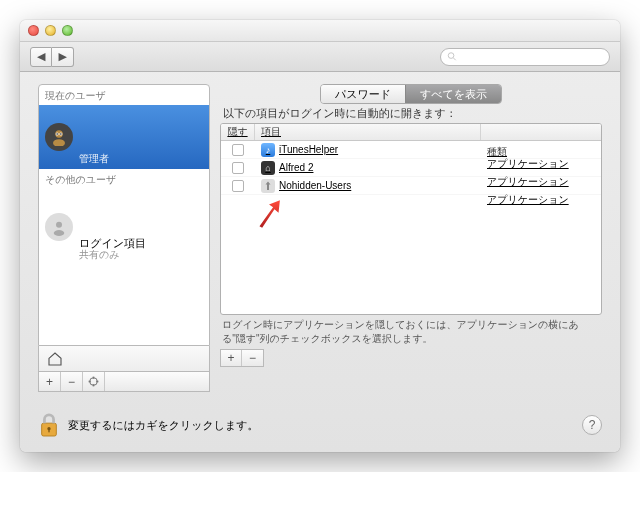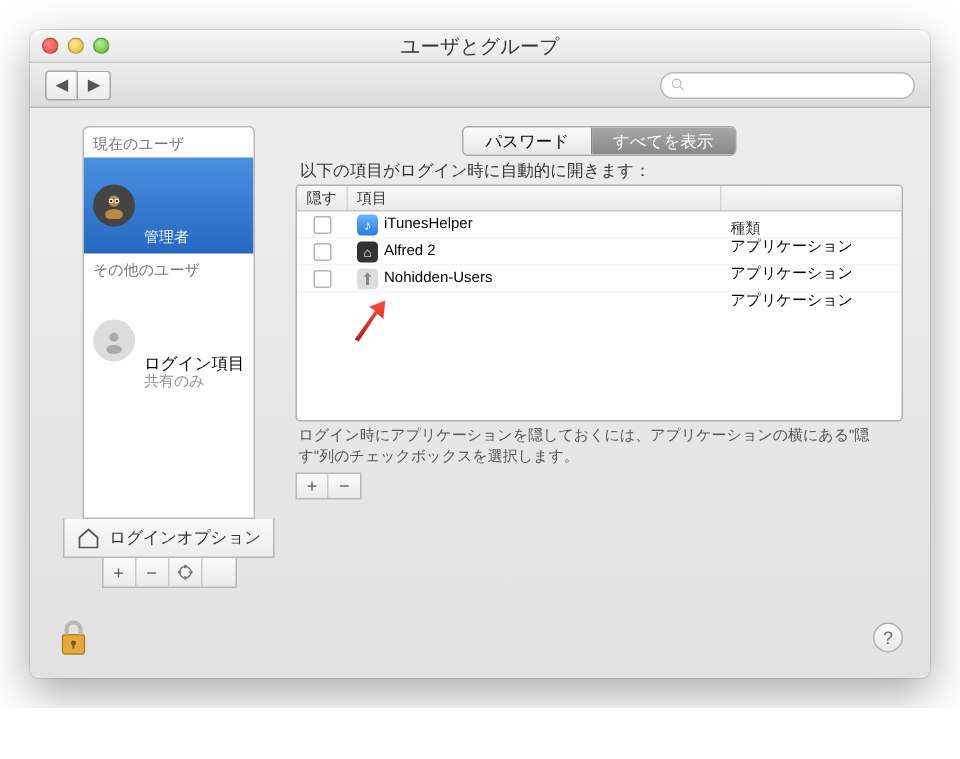--- a/index.html
+++ b/index.html
@@ -167,7 +167,6 @@
       <div class="dot yellow"></div>
       <div class="dot green"></div>
     </div>
-    <div class="title">ユーザとグループ</div>
   </div>
 
   <div class="toolbar">

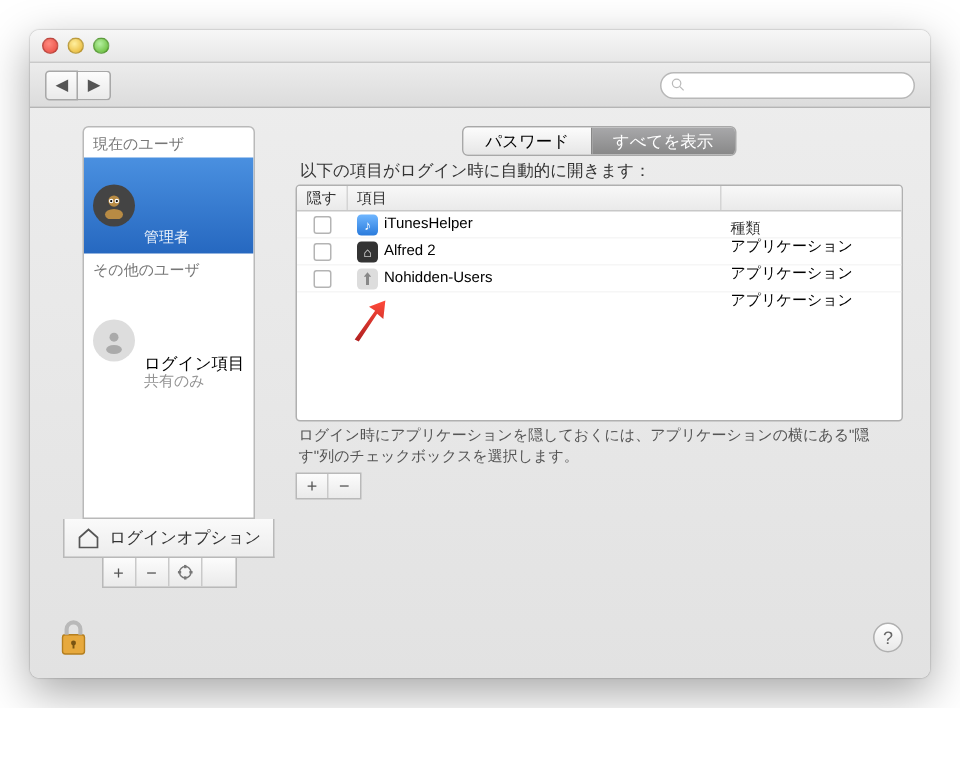--- a/index.html
+++ b/index.html
@@ -72,10 +72,9 @@
 .search input { border:none; outline:none; flex:1; font-size:11px; }
 .body { display:flex; padding: 12px 18px 14px 18px; gap: 10px; }
 .sidebar {
-  width: 149px;
+  width: 172px;
   display:flex;
   flex-direction:column;
-  align-items:center;
 }
 .userlist {
   background:#fff;

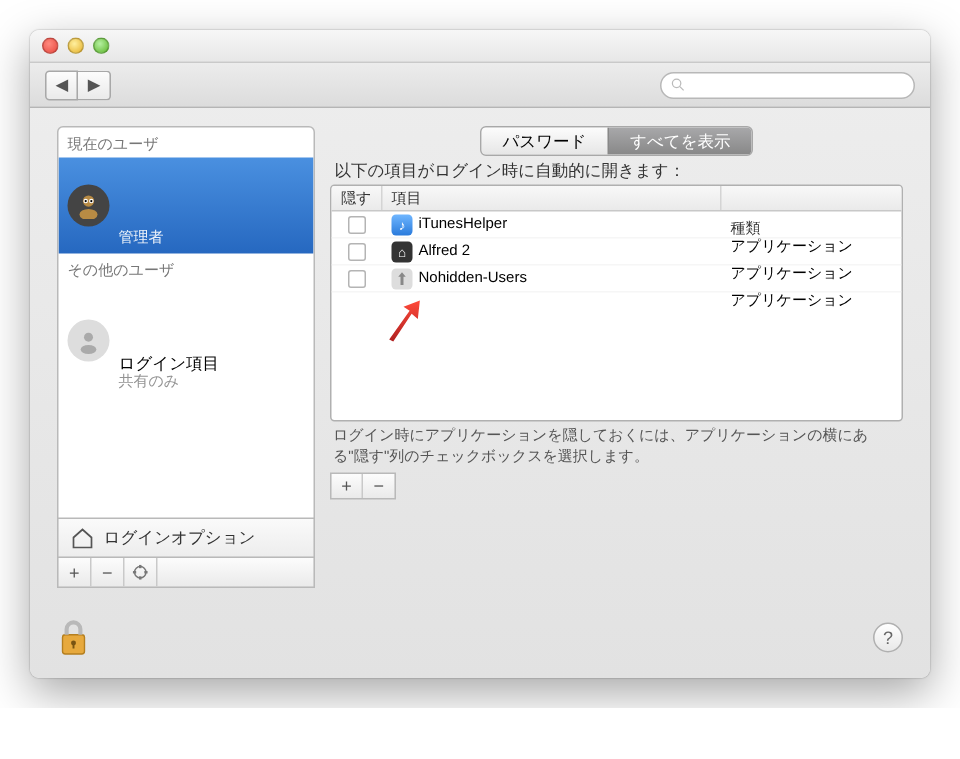--- a/index.html
+++ b/index.html
@@ -121,7 +121,8 @@
   border-radius:3px;
   overflow:hidden;
   position:relative;
-  height:158px;
+  height:192px;
+  text-decoration:underline;
 }
 .thead { display:flex; background:linear-gradient(#f8f8f8,#eaeaea); border-bottom:1px solid #c8c8c8; height:17px; }
 .th, .td { font-size:10px; display:flex; align-items:center; }

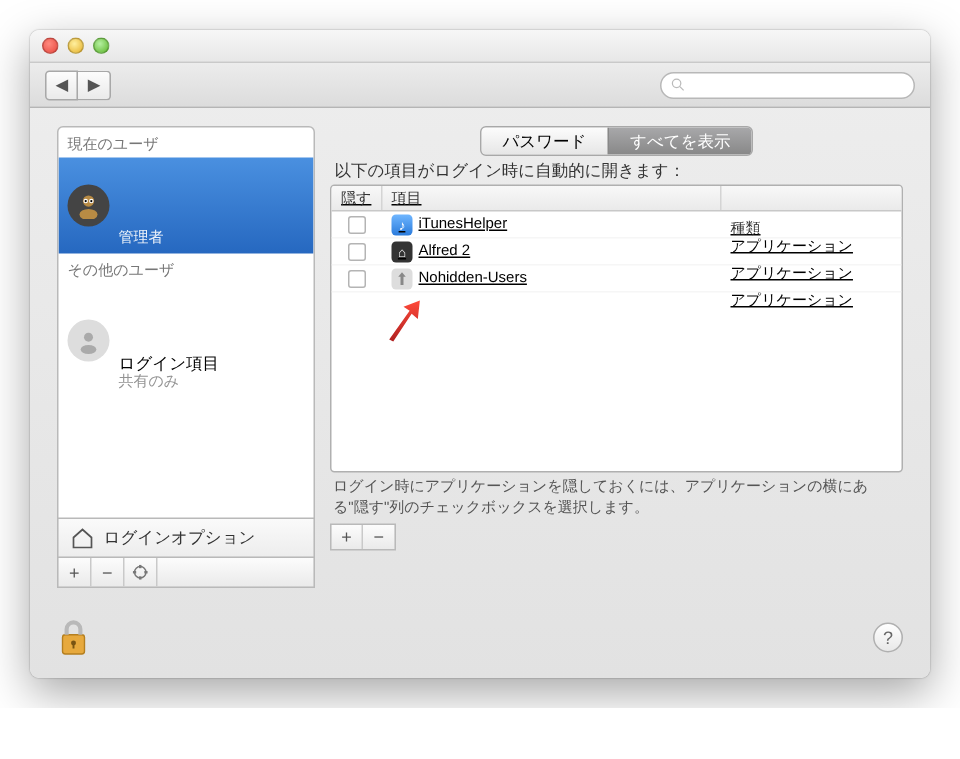--- a/index.html
+++ b/index.html
@@ -221,7 +221,6 @@
         <svg width="16" height="16" viewBox="0 0 24 24">
             <path d="M3 11 L12 3 L21 11 V21 H3 Z" fill="none" stroke="#555" stroke-width="1.7"></path>
           </svg>
-        <span>ログインオプション</span>
       </div>
       <div class="plusminus">
         <div>+</div>

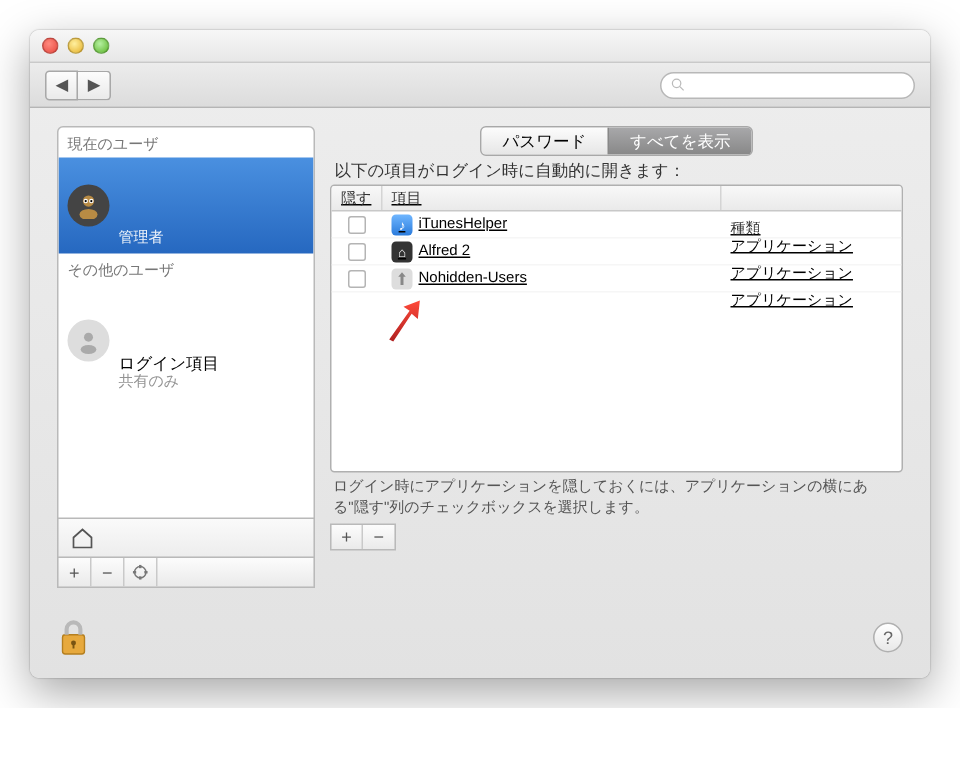--- a/index.html
+++ b/index.html
@@ -317,6 +317,7 @@
       <circle cx="12" cy="18" r="1.8" fill="#7a5412"></circle>
       <rect x="11.3" y="18" width="1.4" height="4" fill="#7a5412"></rect>
     </svg>
+    <span>変更するにはカギをクリックします。</span>
     <div class="help">?</div>
   </div>
 </div>

